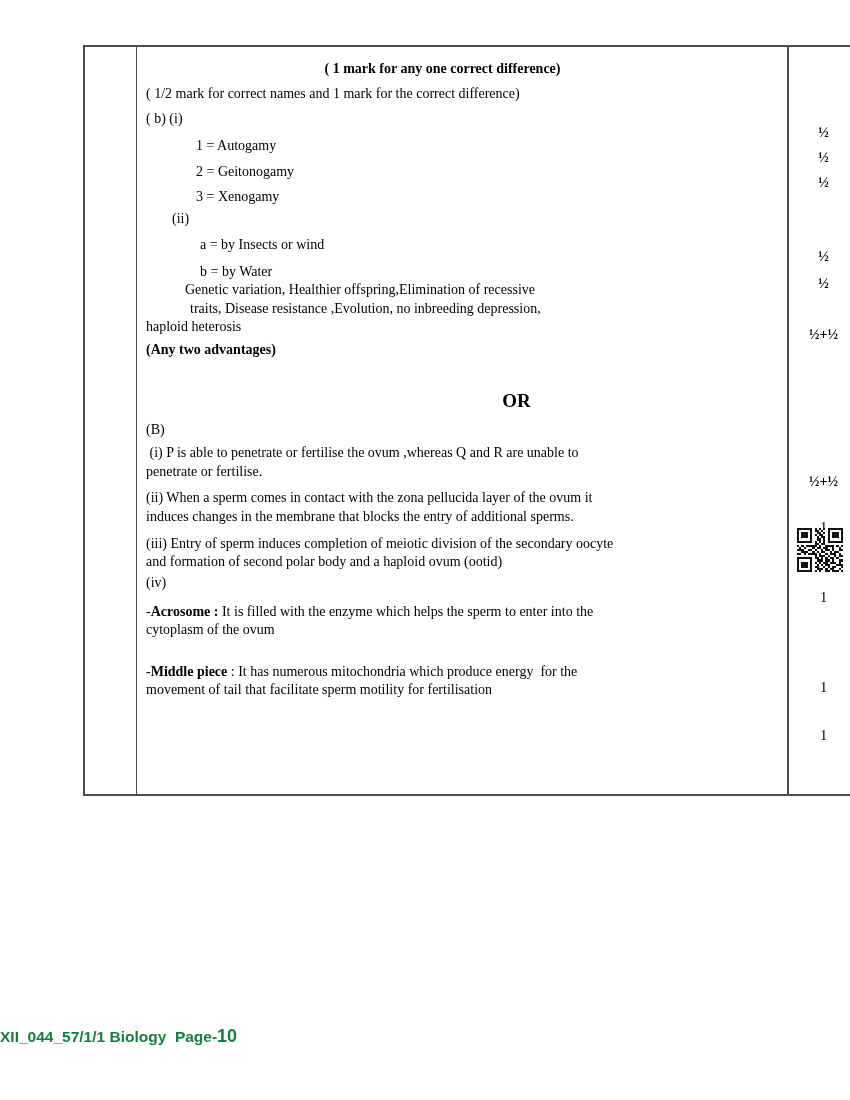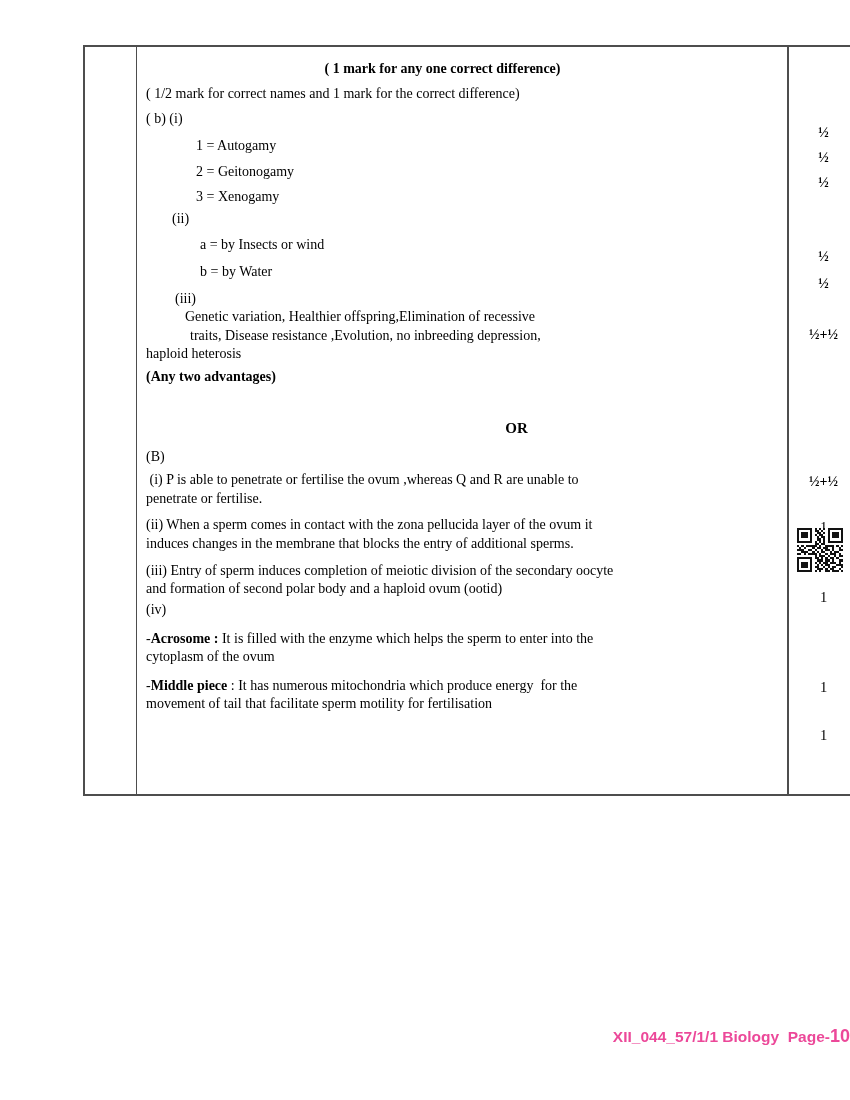--- a/index.html
+++ b/index.html
@@ -74,7 +74,6 @@
       <p class="blk" style="margin-top:3px; padding-left:26px">(ii)</p>
       <p class="blk" style="margin-top:7.5px; padding-left:54px">a = by Insects or wind</p>
       <p class="blk" style="margin-top:8.5px; padding-left:54px">b = by Water</p>
-      <p class="blk" style="margin-top:8.5px; padding-left:29px">(iii)</p>
       <p class="blk" style="margin-top:0; padding-left:39px">Genetic variation, Healthier offspring,Elimination of recessive</p>
       <p class="blk" style="margin-top:0; padding-left:44px">traits, Disease resistance ,Evolution, no inbreeding depression,</p>
       <p class="blk" style="margin-top:0">haploid heterosis</p>

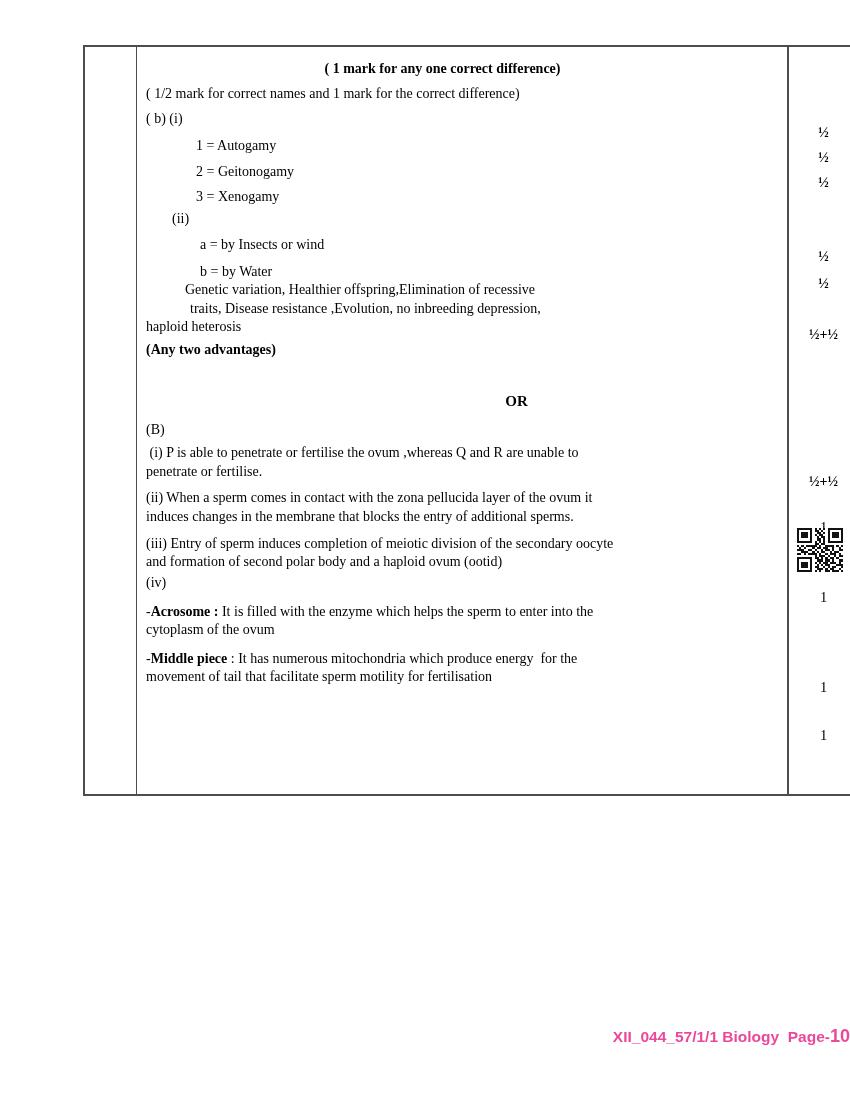--- a/index.html
+++ b/index.html
@@ -78,7 +78,7 @@
       <p class="blk" style="margin-top:0; padding-left:44px">traits, Disease resistance ,Evolution, no inbreeding depression,</p>
       <p class="blk" style="margin-top:0">haploid heterosis</p>
       <p class="blk bold" style="margin-top:4.5px; padding-right:32px">(Any two advantages)</p>
-      <p class="blk bold center" style="margin-top:32.5px; padding-left:110px; font-size:15px">OR</p>
+      <p class="blk bold center" style="margin-top:32.5px; padding-left:110px; font-size:19px">OR</p>
       <p class="blk" style="margin-top:10.5px">(B)</p>
       <p class="blk" style="margin-top:4.5px; max-width:468px"> (i) P is able to penetrate or fertilise the ovum ,whereas Q and R are unable to penetrate or fertilise.</p>
       <p class="blk" style="margin-top:8px; max-width:468px">(ii) When a sperm comes in contact with the zona pellucida layer of the ovum it induces changes in the membrane that blocks the entry of additional sperms.</p>

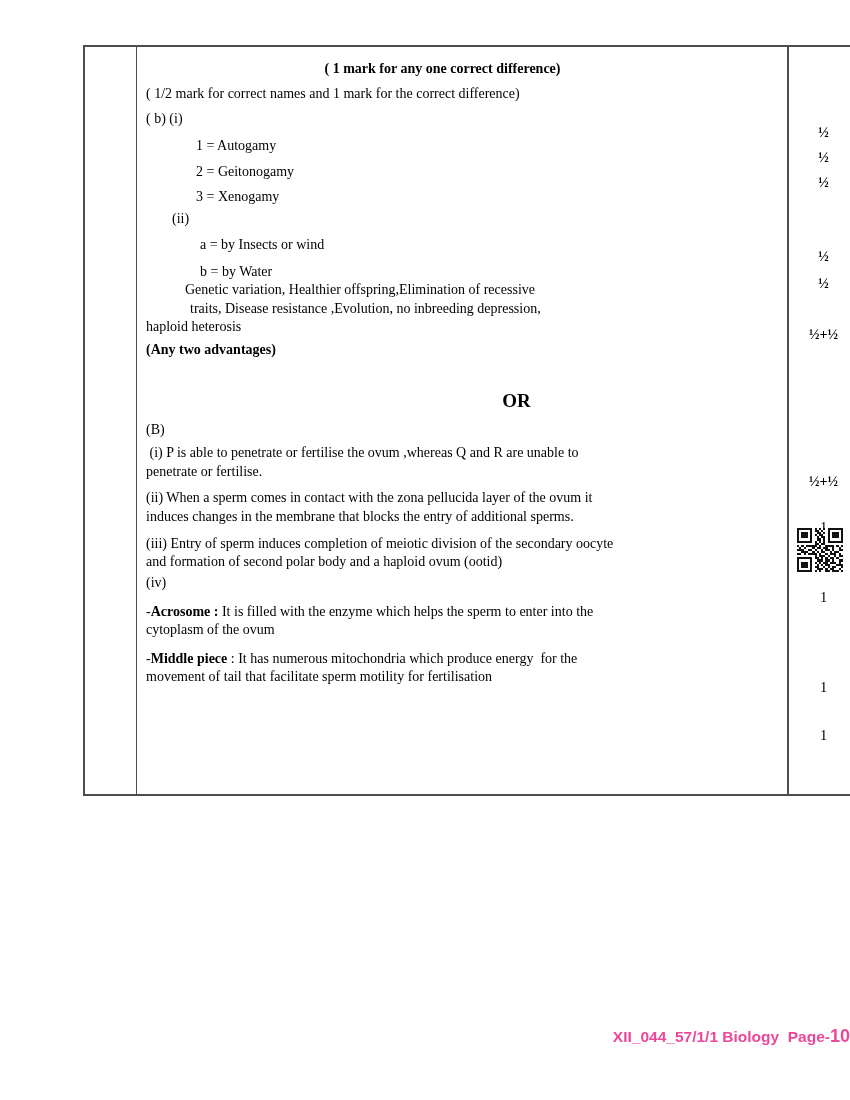--- a/index.html
+++ b/index.html
@@ -85,7 +85,7 @@
       <p class="blk" style="margin-top:8.5px; max-width:468px">(iii) Entry of sperm induces completion of meiotic division of the secondary oocyte and formation of second polar body and a haploid ovum (ootid)</p>
       <p class="blk" style="margin-top:2.5px">(iv)</p>
       <p class="blk" style="margin-top:10px; max-width:468px"><span>-</span><b>Acrosome :</b><span> It is filled with the enzyme which helps the sperm to enter into the cytoplasm of the ovum</span></p>
-      <p class="blk" style="margin-top:10px; max-width:468px"><span>-</span><b>Middle piece</b><span> : It has numerous mitochondria which produce energy  for the  movement of tail that facilitate sperm motility for fertilisation</span></p>
+      <p class="blk" style="margin-top:23px; max-width:468px"><span>-</span><b>Middle piece</b><span> : It has numerous mitochondria which produce energy  for the  movement of tail that facilitate sperm motility for fertilisation</span></p>
     </div>
 
     <div class="col col-marks">

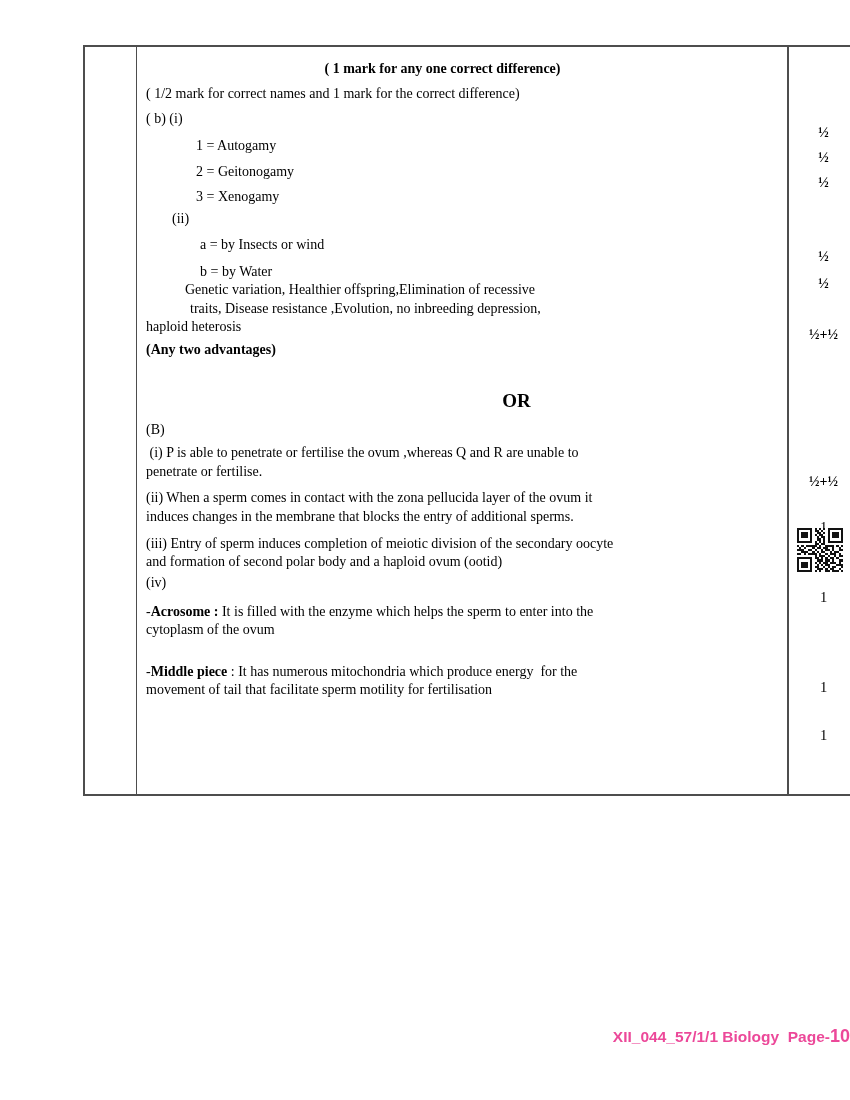--- a/index.html
+++ b/index.html
@@ -49,9 +49,9 @@
 
   
   .footer {
-    position:absolute; left:0; top:1026px; width:850px; text-align:right;
+    position:absolute; left:0; top:1026px; width:850px; text-align:left;
     font-family:"Liberation Sans", sans-serif; font-weight:700; font-size:15.5px;
-    color:#ec4899; white-space:pre;
+    color:#15803d; white-space:pre;
   }
   .footer .pgnum { font-size:18px; font-weight:700; }
 </style>

